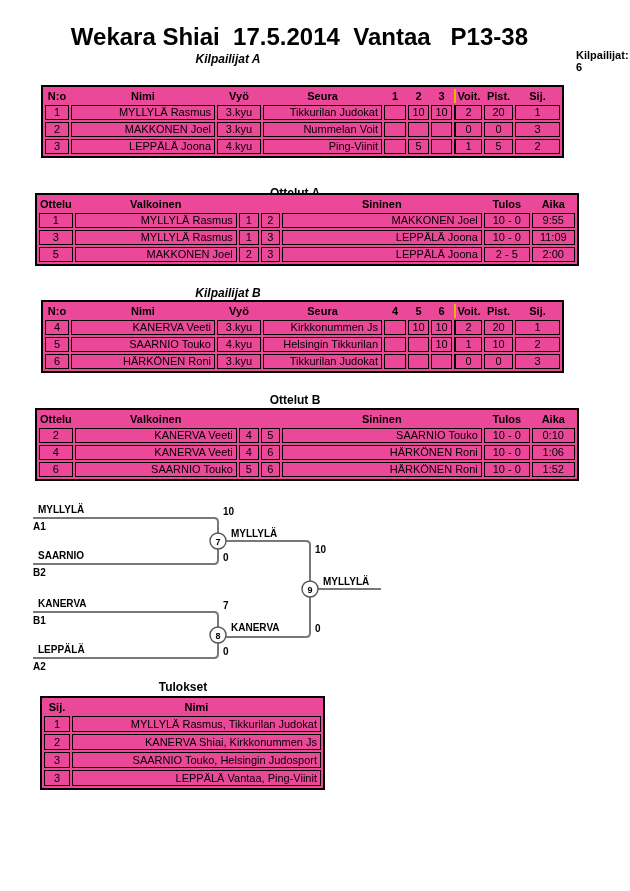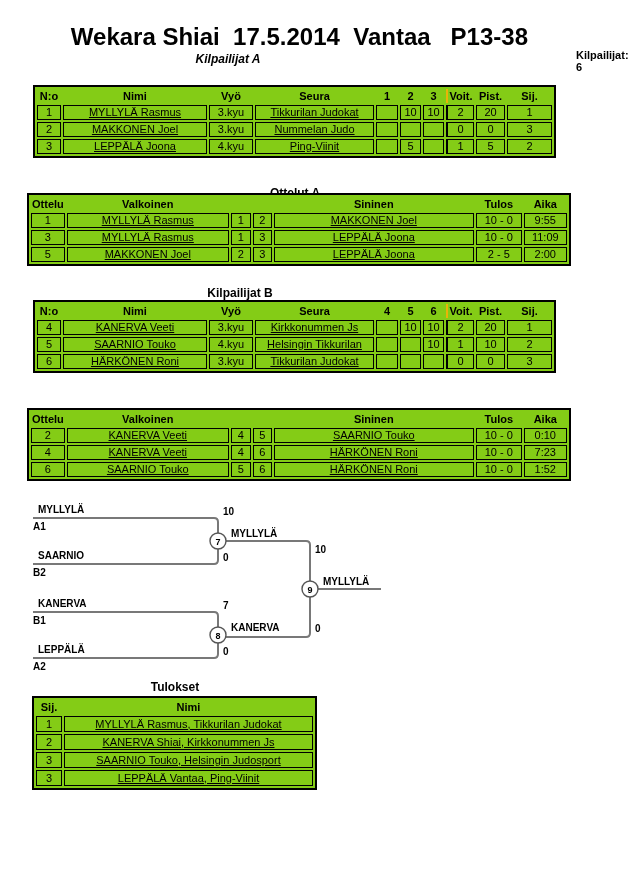--- a/index.html
+++ b/index.html
@@ -15,7 +15,7 @@
   .t-ob{top:393px;left:0;width:590px;}
   .t-tu{top:680px;left:0;width:350px;}
   table{position:absolute;border-collapse:separate;border-spacing:2px;
-        border:2px solid #000;table-layout:fixed;background:#84cc16;}
+        border:2px solid #000;table-layout:fixed;background:#ec4899;margin-left:8px;}
   .tbl-ka{left:33px;top:85px;}
   .tbl-oa{left:27px;top:193px;}
   .tbl-kb{left:33px;top:300px;}

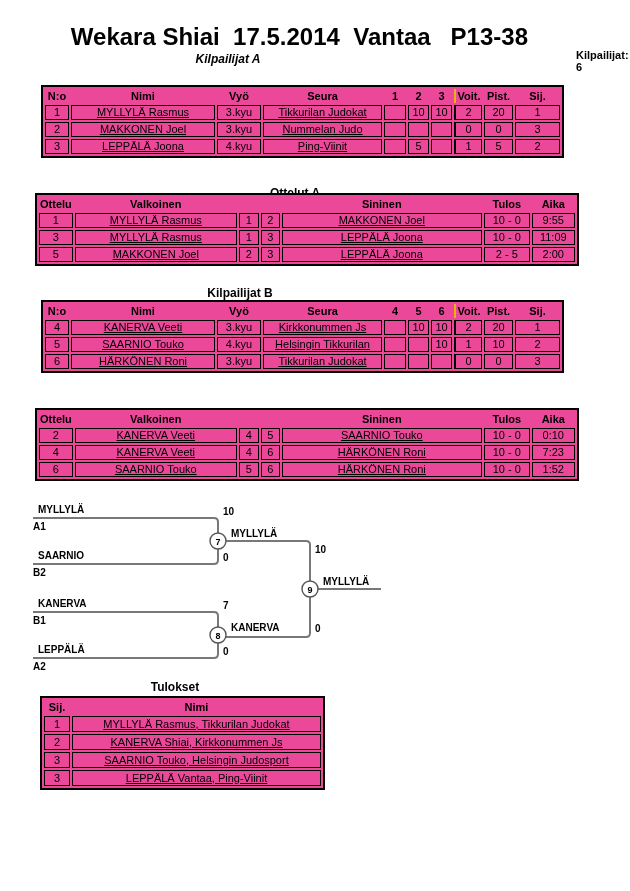--- a/index.html
+++ b/index.html
@@ -27,7 +27,7 @@
   td{border:1px solid #000;height:15px;line-height:13px;}
   .tbl-tu td{height:16px;}
   .ctr{text-align:center;}
-  .lft{text-align:center;text-decoration:underline;}
+  .lft{text-align:right;}
   td.grp{border-left-width:2px;}
   th.grp{border-left:2px solid #eab308;}
   th.ovf{overflow:visible;}

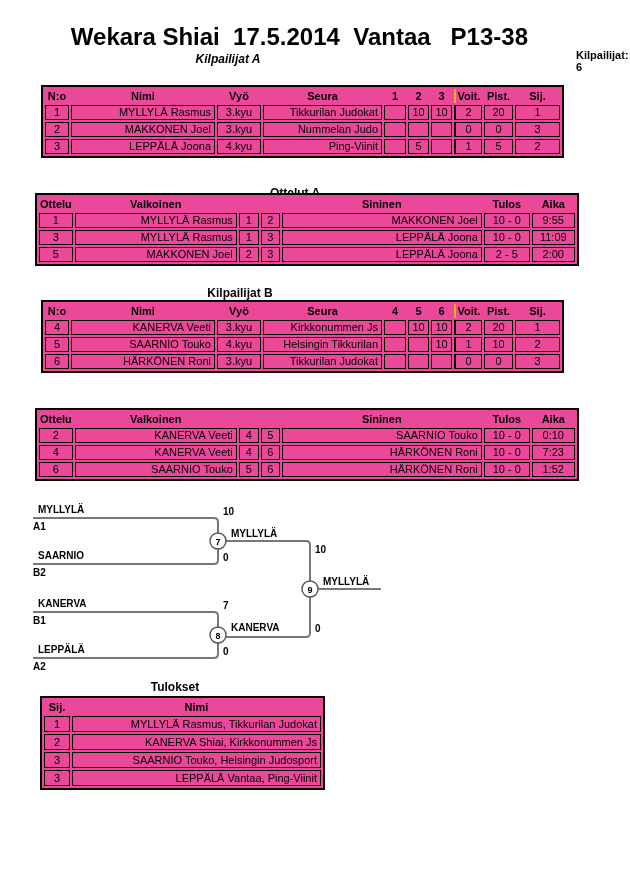--- a/index.html
+++ b/index.html
@@ -89,7 +89,7 @@
         <td class="ctr">2</td>
         <td class="lft">MAKKONEN Joel</td>
         <td class="ctr">3.kyu</td>
-        <td class="lft">Nummelan Judo</td>
+        <td class="lft">Nummelan Voit</td>
         <td class="ctr"></td>
         <td class="ctr"></td>
         <td class="ctr"></td>

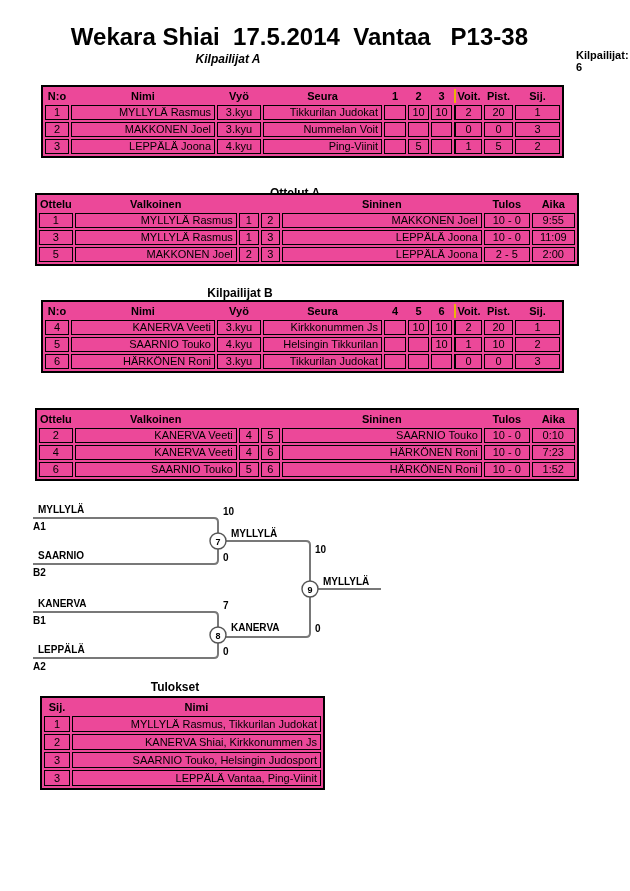--- a/index.html
+++ b/index.html
@@ -11,7 +11,7 @@
   .sec-title{position:absolute;font-size:12px;font-weight:bold;text-align:center;}
   .t-ka{top:52px;left:0;width:456px;font-style:italic;}
   .t-oa{top:186px;left:0;width:590px;}
-  .t-kb{top:286px;left:12px;width:456px;}
+  .t-kb{top:286px;left:0;width:456px;font-style:italic;}
   .t-ob{top:393px;left:0;width:590px;}
   .t-tu{top:680px;left:0;width:350px;}
   table{position:absolute;border-collapse:separate;border-spacing:2px;

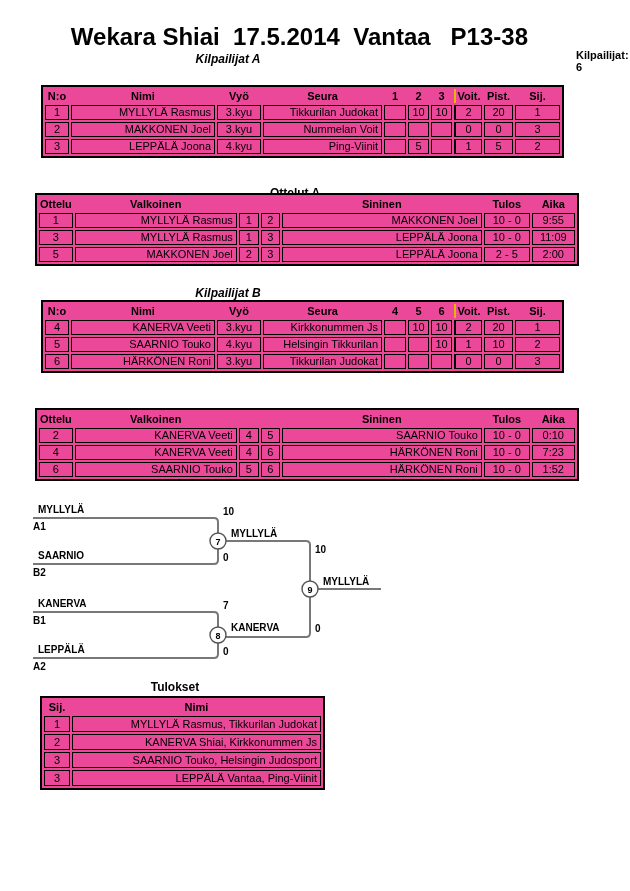--- a/index.html
+++ b/index.html
@@ -233,6 +233,7 @@
     </tbody>
   </table>
 
+  <div class="sec-title t-ob">Ottelut B</div>
   <table class="tbl-ob">
     <colgroup>
         <col style="width:26px">

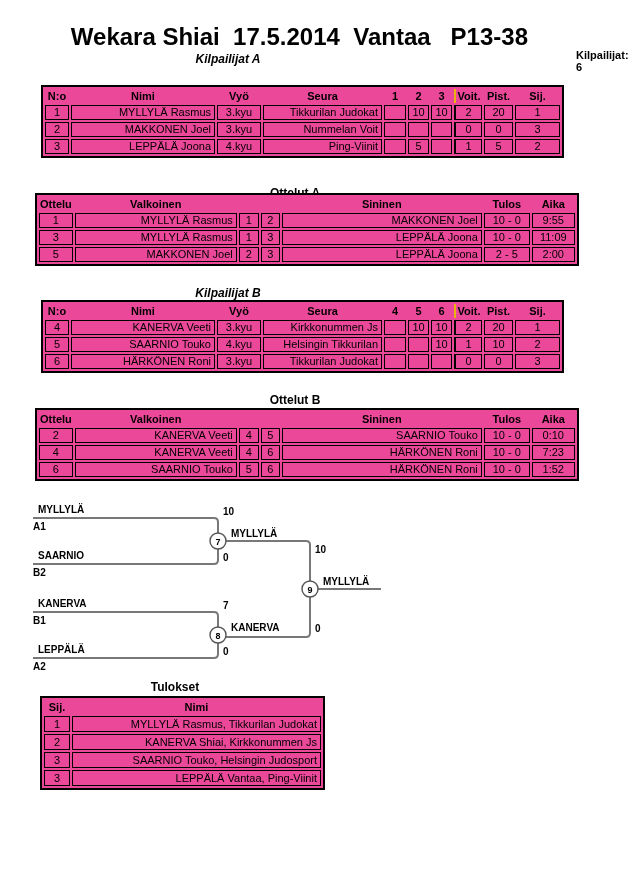--- a/index.html
+++ b/index.html
@@ -272,7 +272,7 @@
         <td class="ctr">6</td>
         <td class="lft">HÄRKÖNEN Roni</td>
         <td class="ctr">10 - 0</td>
-        <td class="ctr">7:23</td>
+        <td class="ctr">1:06</td>
       </tr>
       <tr>
         <td class="ctr">6</td>

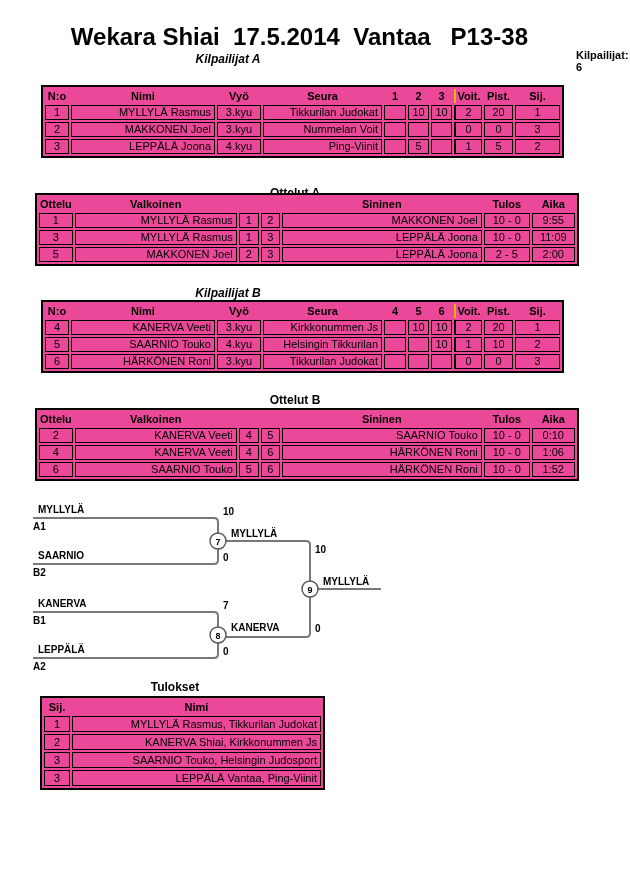--- a/index.html
+++ b/index.html
@@ -13,7 +13,7 @@
   .t-oa{top:186px;left:0;width:590px;}
   .t-kb{top:286px;left:0;width:456px;font-style:italic;}
   .t-ob{top:393px;left:0;width:590px;}
-  .t-tu{top:680px;left:0;width:350px;}
+  .t-tu{top:680px;left:8px;width:350px;}
   table{position:absolute;border-collapse:separate;border-spacing:2px;
         border:2px solid #000;table-layout:fixed;background:#ec4899;margin-left:8px;}
   .tbl-ka{left:33px;top:85px;}

